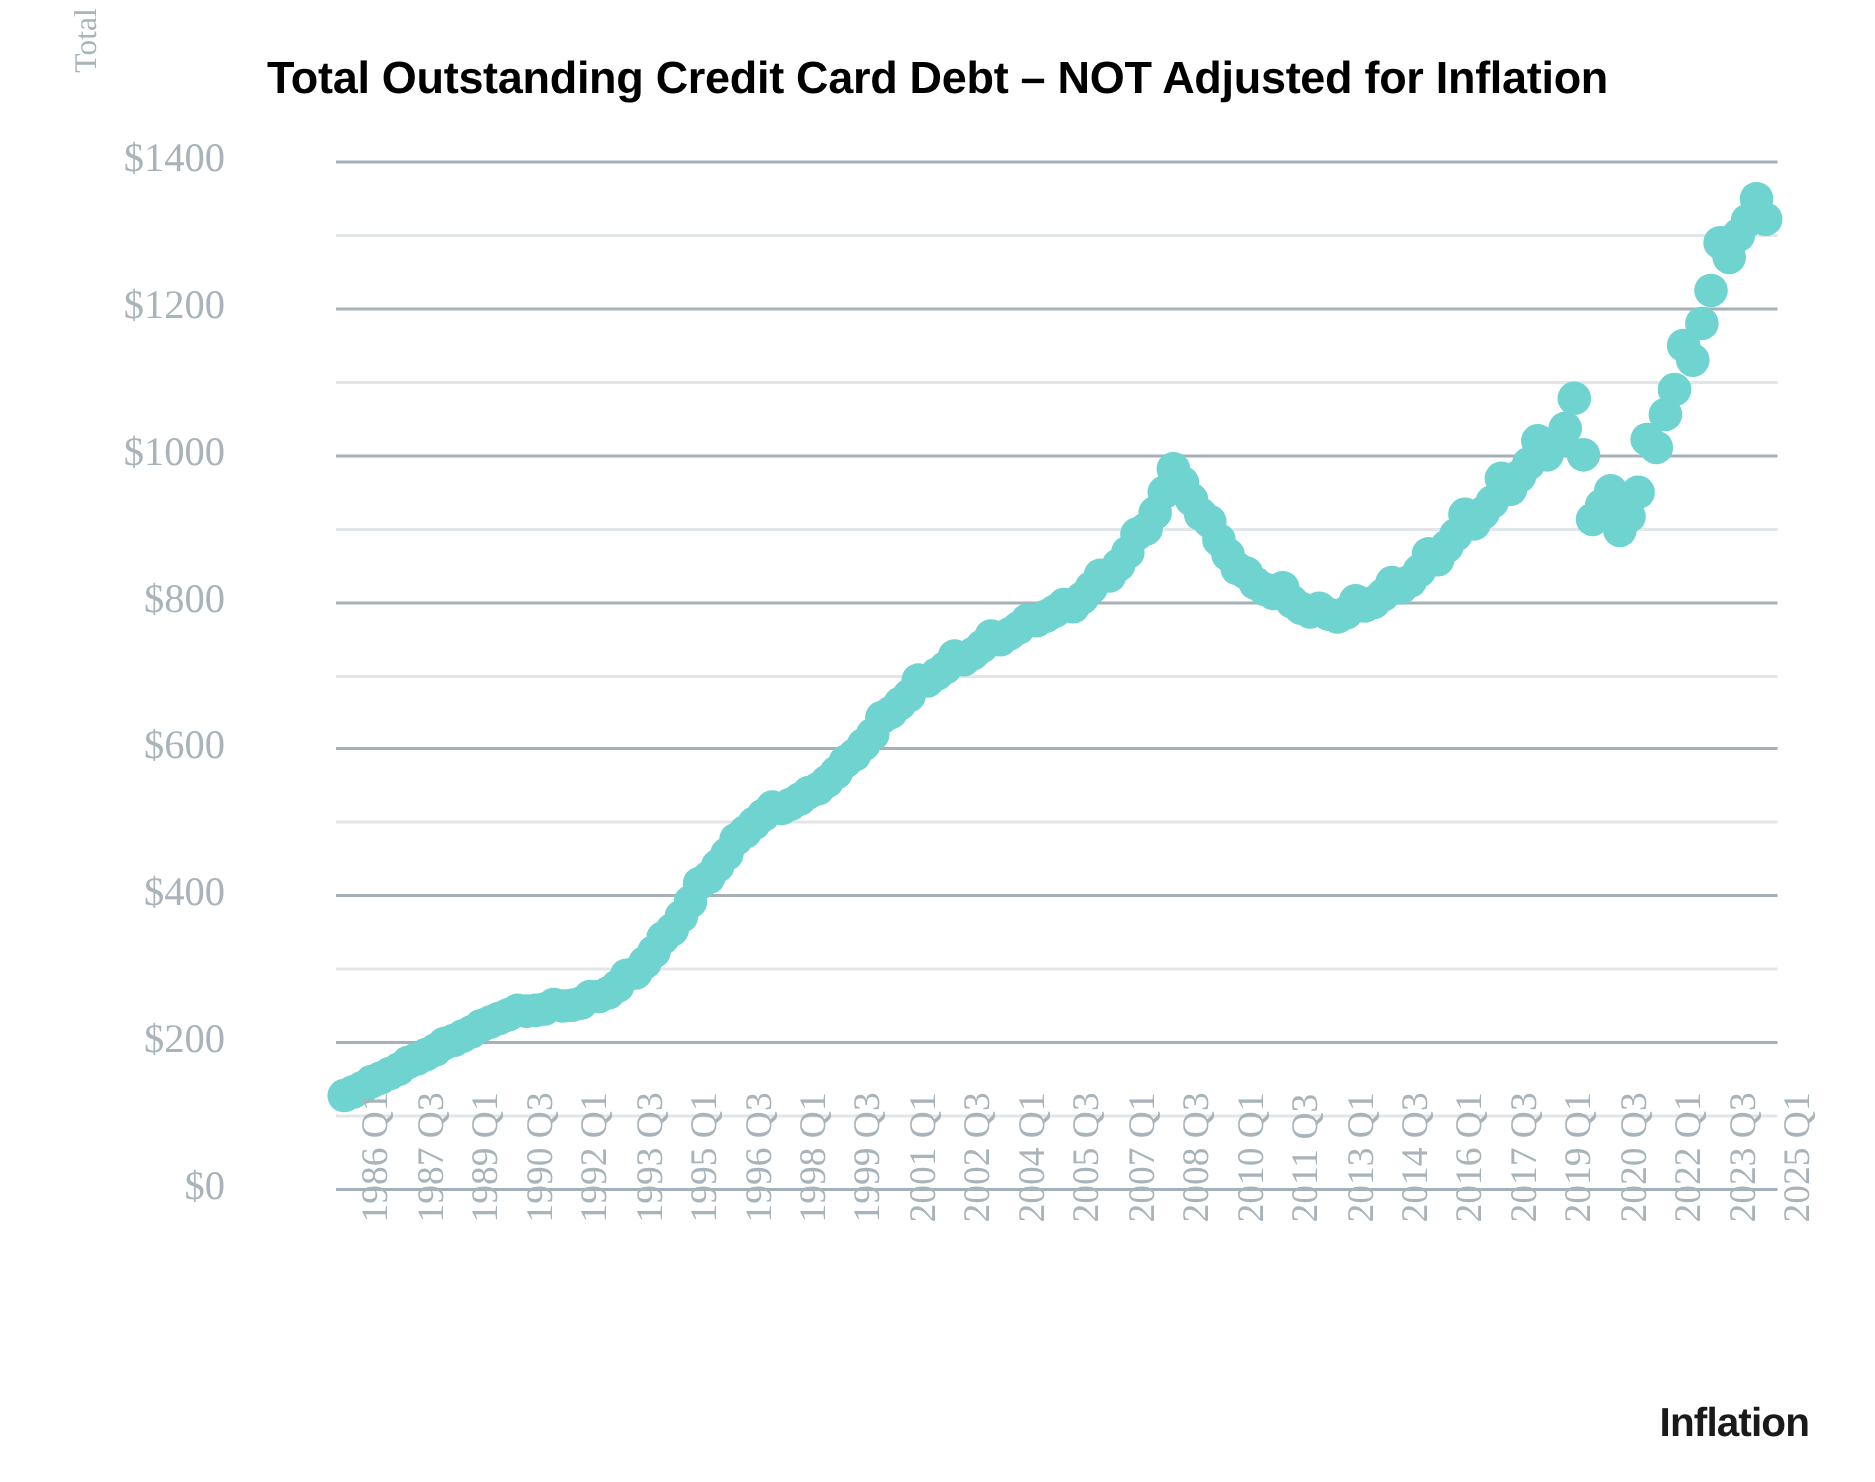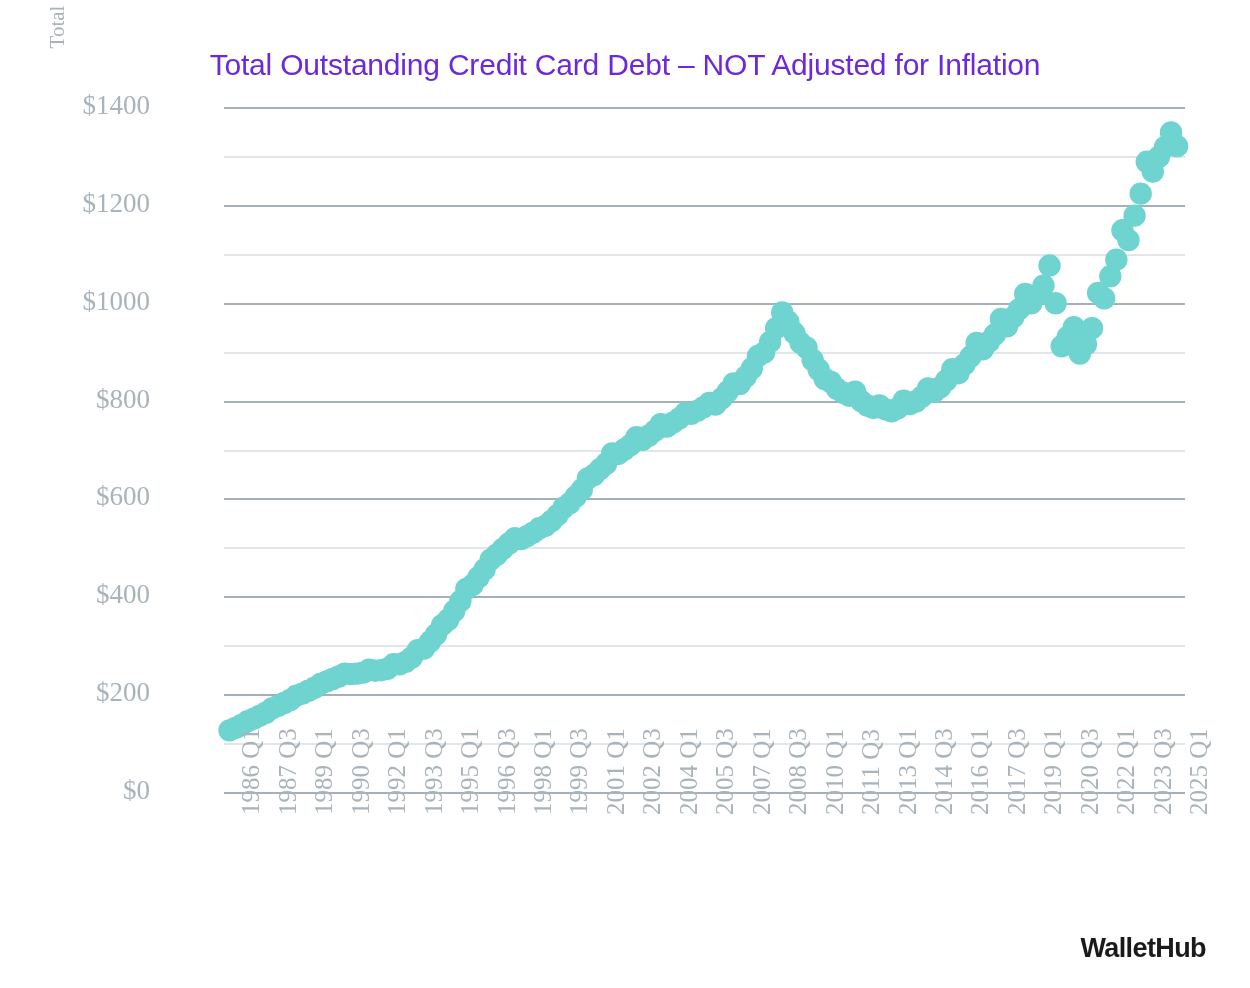--- a/index.html
+++ b/index.html
@@ -28,12 +28,11 @@
     width: 1250px;
     text-align: center;
     font-family: "Liberation Sans", sans-serif;
-    font-weight: normal;
+    font-weight: bold;
     font-size: 30px;
-    color: #6d28d9;
+    color: #000000;
     letter-spacing: -0.2px;
     white-space: nowrap;
-    margin-top: 12px;
   }
   #y-axis-title {
     position: absolute;

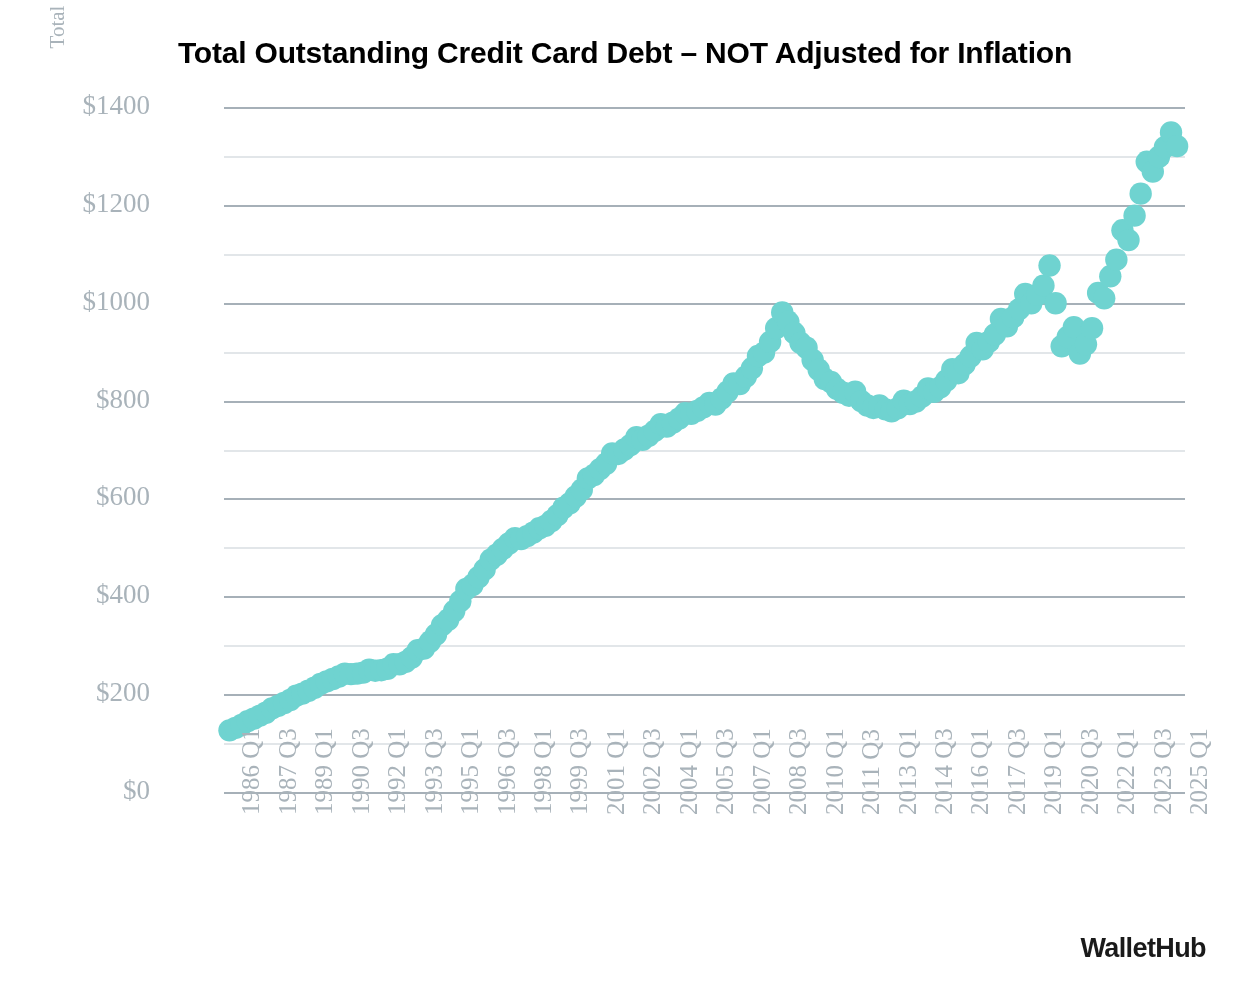--- a/index.html
+++ b/index.html
@@ -337,7 +337,7 @@
       </div>
   </div>
 
-  <div id="wallethub-logo">WalletHub</div>
+  <div id="wallethub-logo">Inflation</div>
 
 </div>
 

